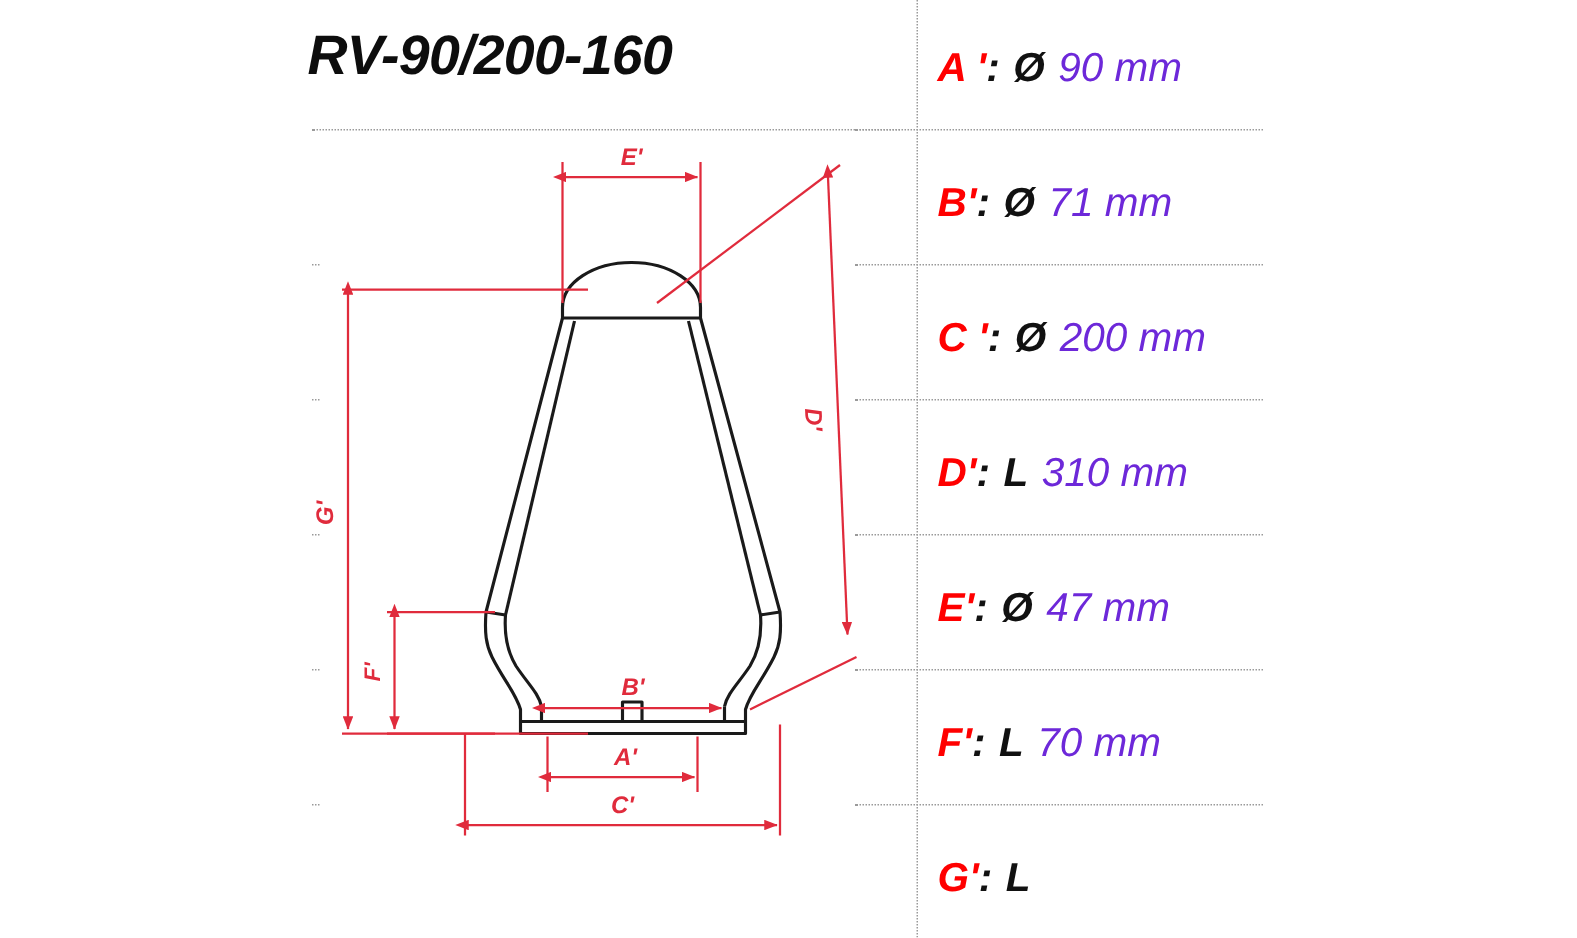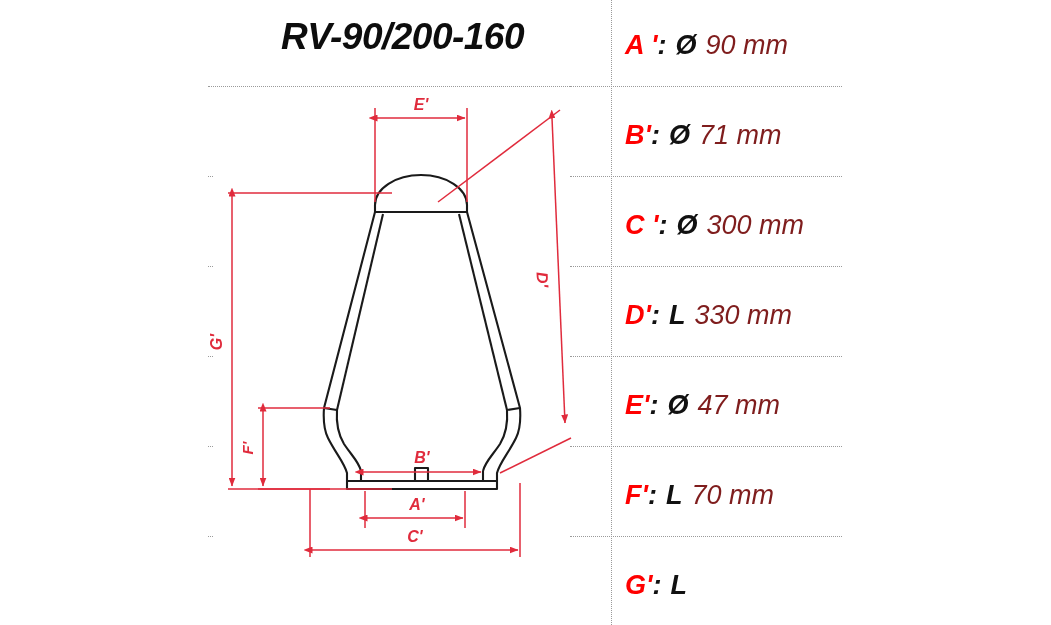--- a/index.html
+++ b/index.html
@@ -16,7 +16,6 @@
     position:absolute;
     left:205px; top:16px;
     width:395px;
-    text-align:center;
     font-size:37px;
     font-weight:bold;
     font-style:italic;

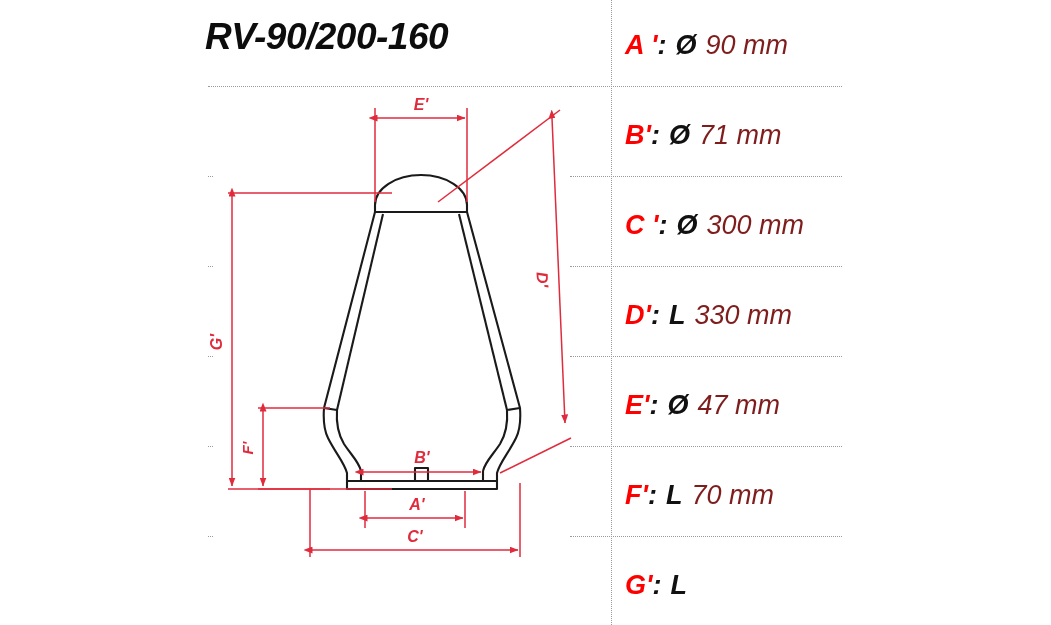--- a/index.html
+++ b/index.html
@@ -81,7 +81,7 @@
   .spec-val {
     font-size:27px;
     font-style:italic;
-    color:#7f1d1d;
+    color:#6d28d9;
     white-space:pre;
     text-align:center;
   }

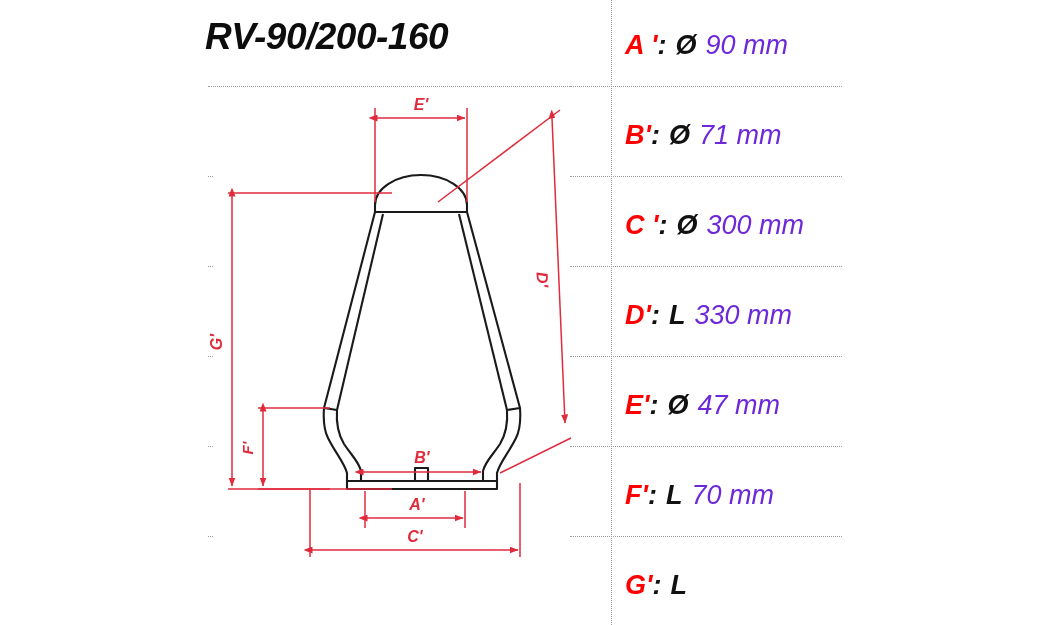--- a/index.html
+++ b/index.html
@@ -136,7 +136,7 @@
     <span class="spec-label">C '</span>
     <span class="spec-colon">:</span>
     <span class="spec-sym">Ø</span>
-    <span class="spec-val">300 mm</span>
+    <span class="spec-val">200 mm</span>
   </div>
 
   <div class="spec-row" style="top:270px;">

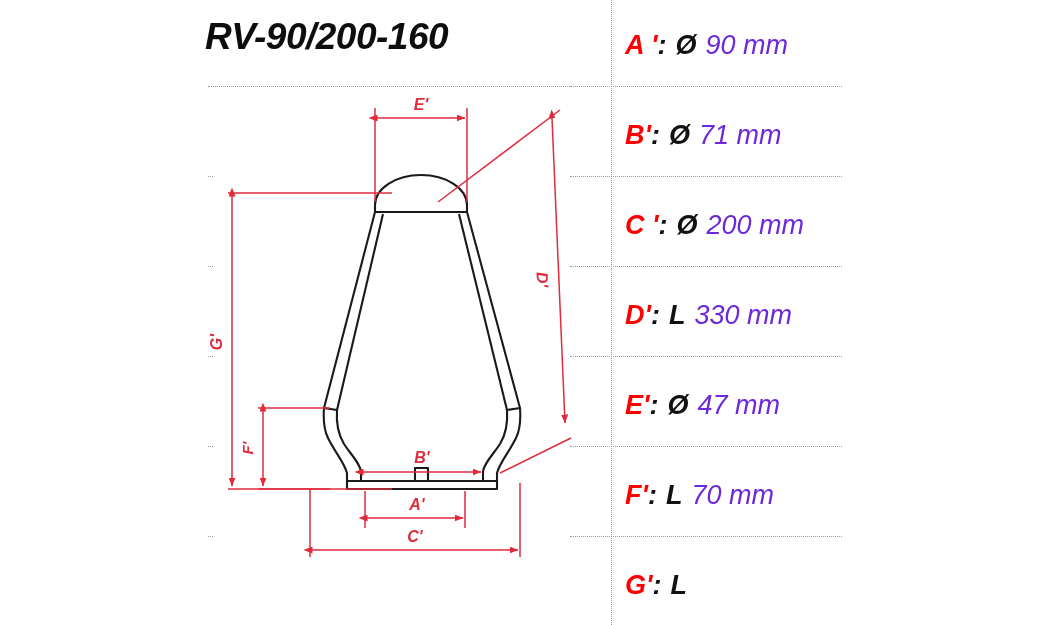--- a/index.html
+++ b/index.html
@@ -143,7 +143,7 @@
     <span class="spec-label">D'</span>
     <span class="spec-colon">:</span>
     <span class="spec-sym">L</span>
-    <span class="spec-val">330 mm</span>
+    <span class="spec-val">310 mm</span>
   </div>
 
   <div class="spec-row" style="top:360px;">

